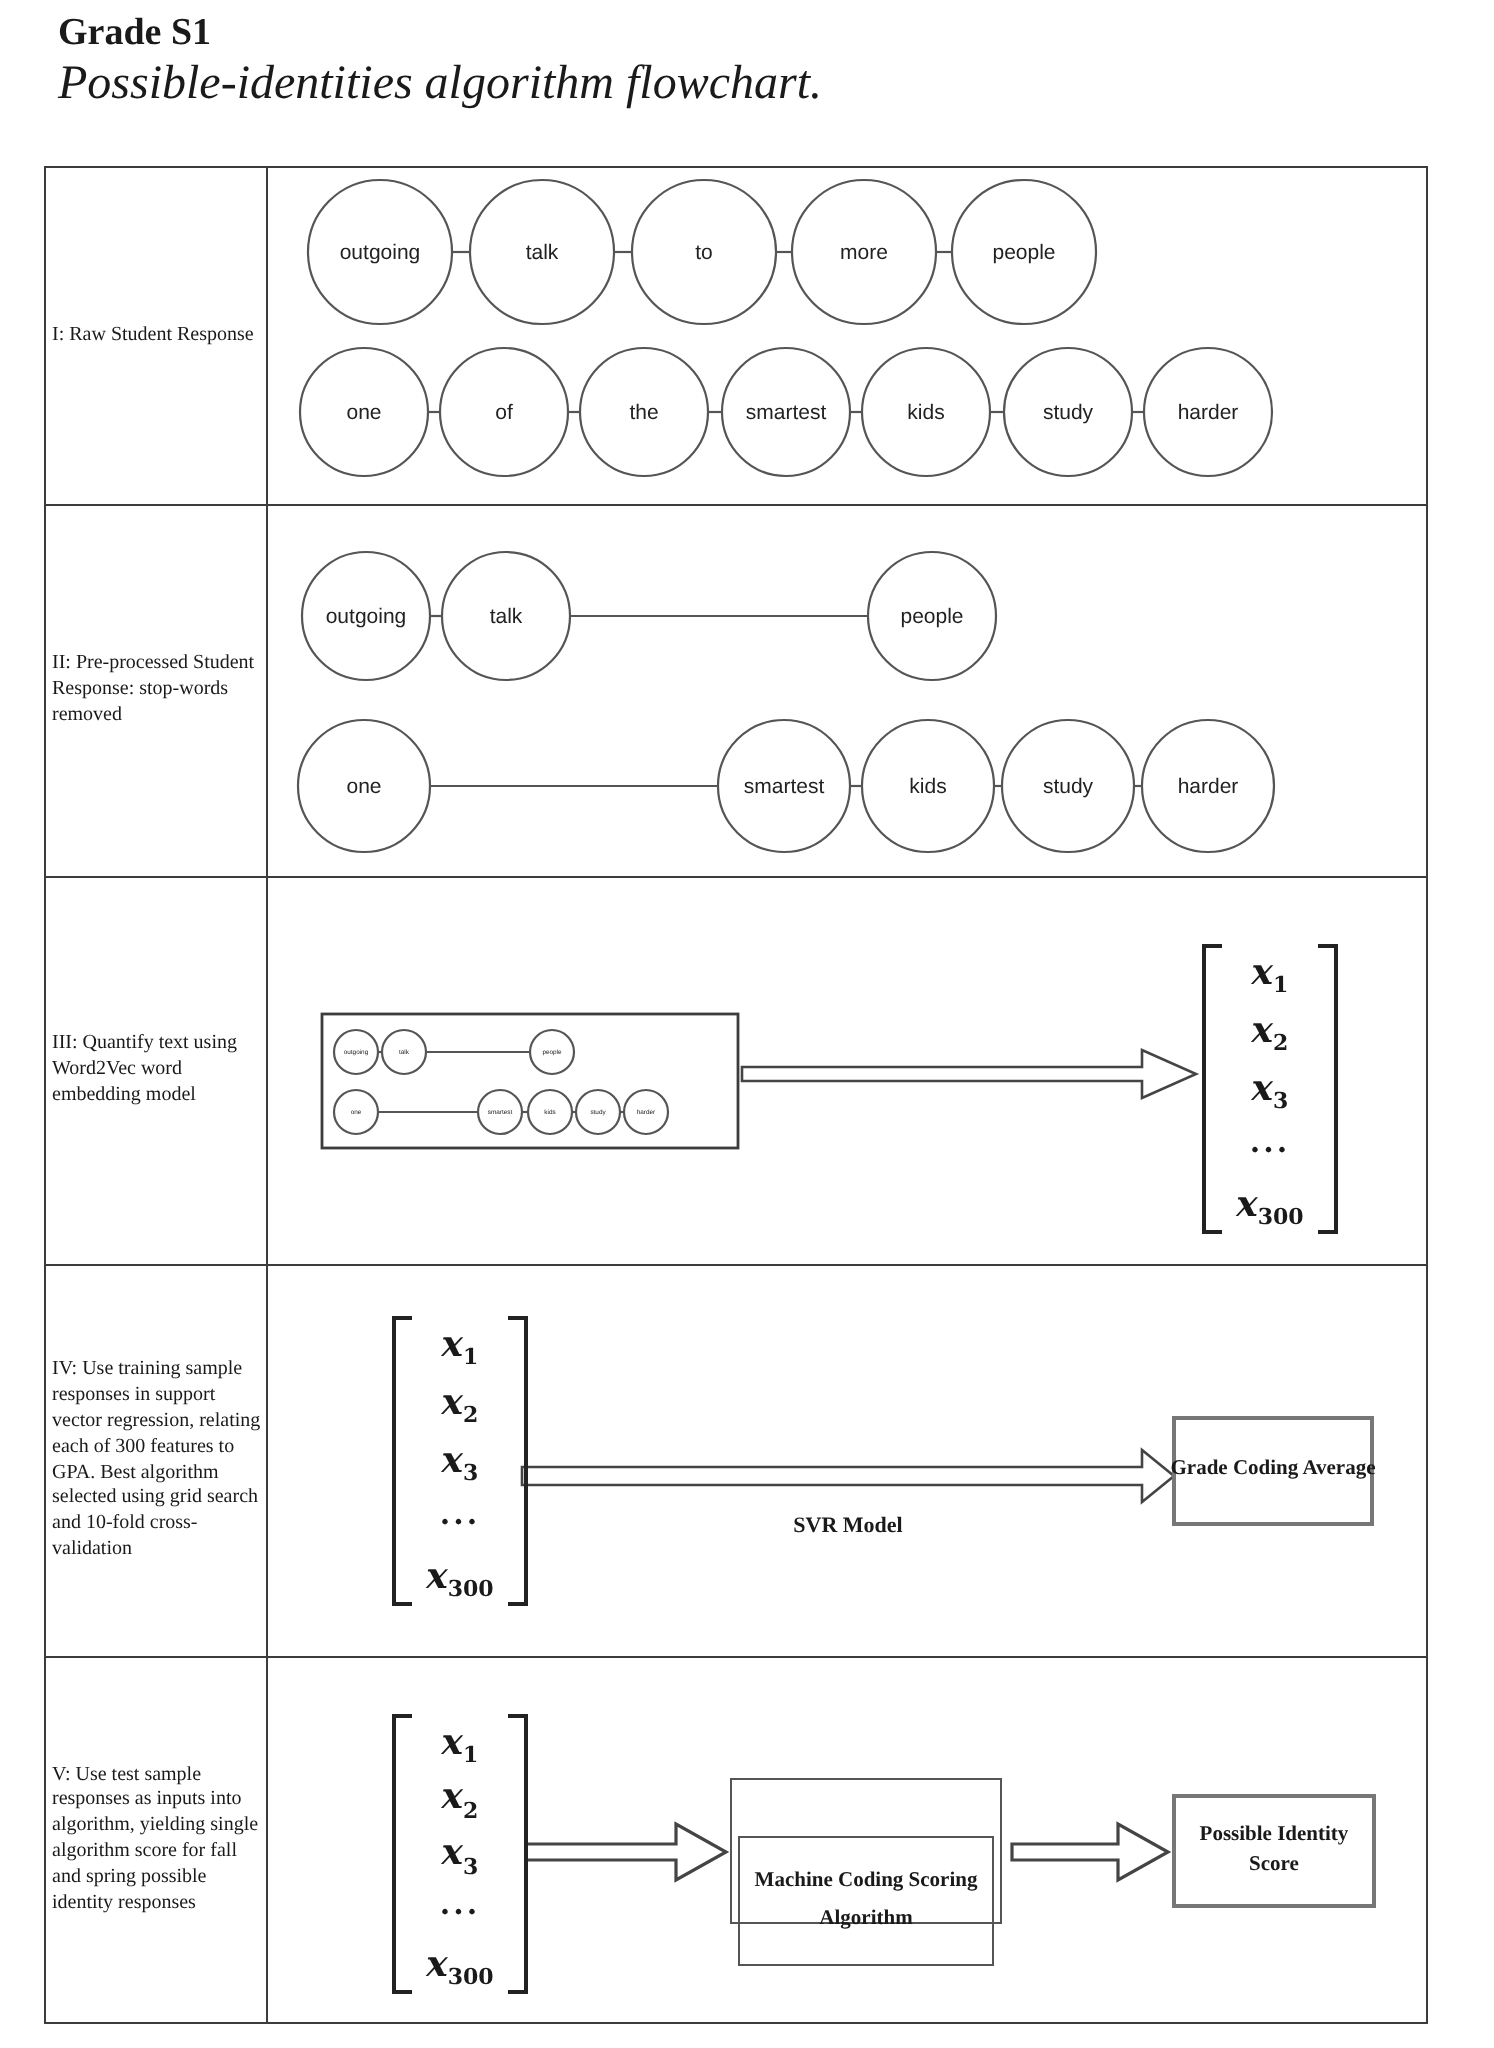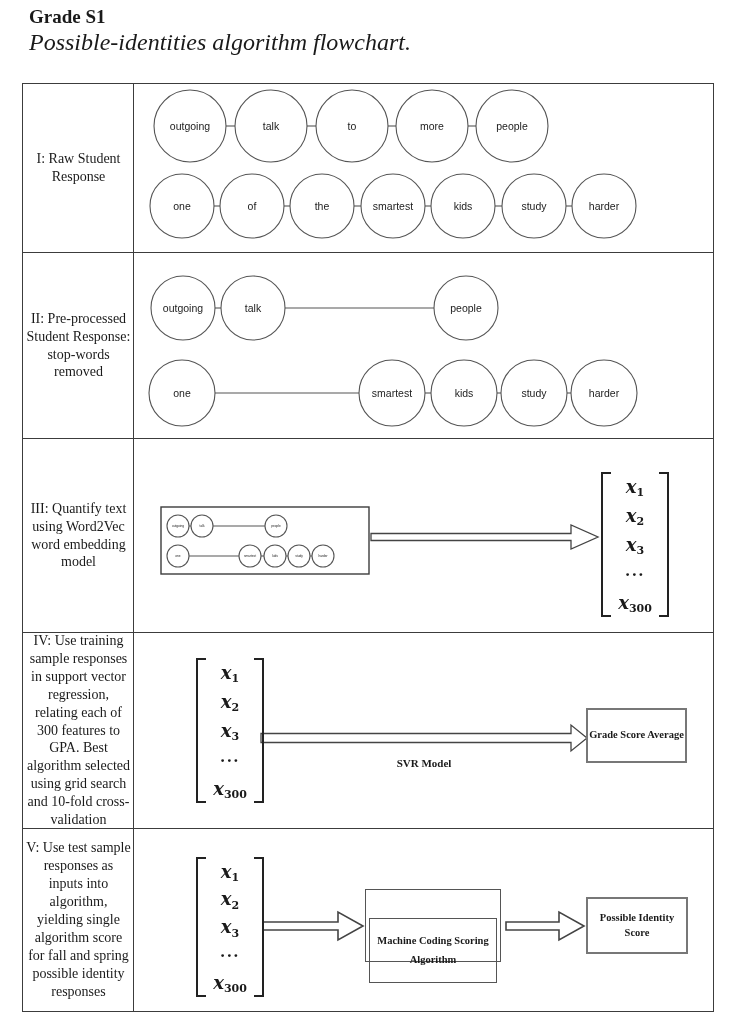--- a/index.html
+++ b/index.html
@@ -17,7 +17,7 @@
   .trow + .trow{border-top:1.3px solid #3c3c3c;}
   .lcell{width:111px;flex:0 0 111px;border-right:1.3px solid #3c3c3c;
          display:flex;align-items:center;box-sizing:border-box;
-         padding:2px 2px 2px 3px;font-size:14px;line-height:1.28;text-align:center;}
+         padding:2px 2px 2px 3px;font-size:10px;line-height:1.28;}
   .ccell{flex:1;position:relative;overflow:hidden;}
   .r1{height:168px;} .r2{height:185px;} .r3{height:193px;}
   .r4{height:195px;} .r5{height:182px;}

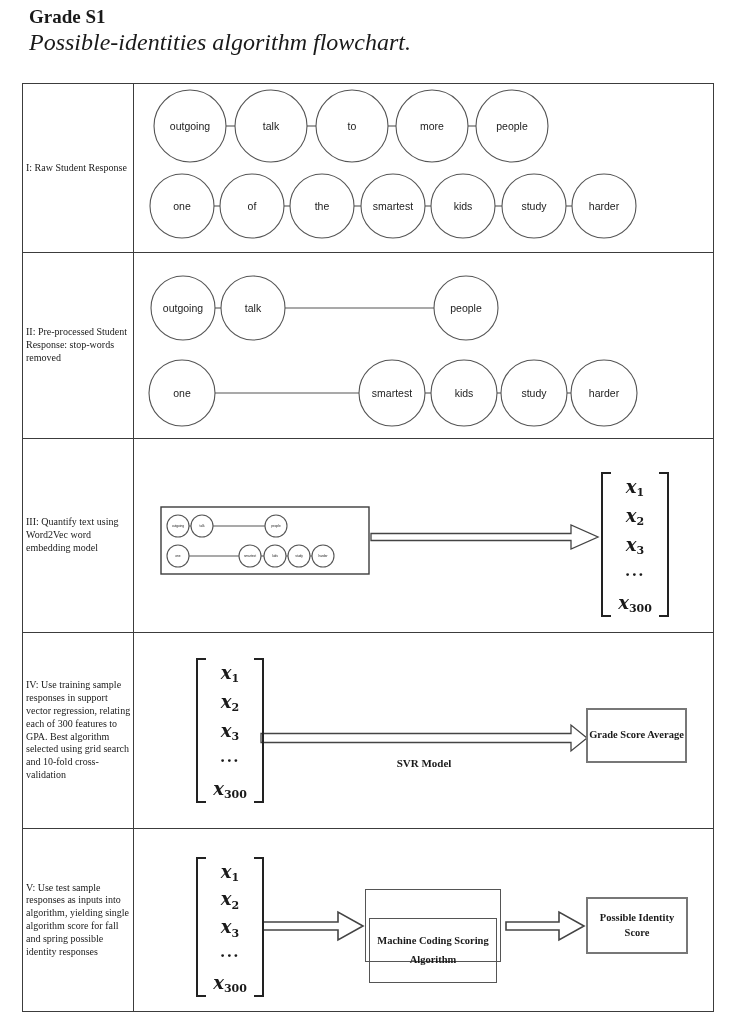--- a/index.html
+++ b/index.html
@@ -283,7 +283,7 @@
       </div>
       <div class="arrowlabel" style="left:127px;top:80px;width:326px;">SVR Model</div>
       <div class="obox" style="left:452px;top:75px;width:101px;height:55px;white-space:nowrap;">
-        <span>Grade Score Average</span>
+        <span>Grade Coding Average</span>
       </div>
     </div>
   </div>

